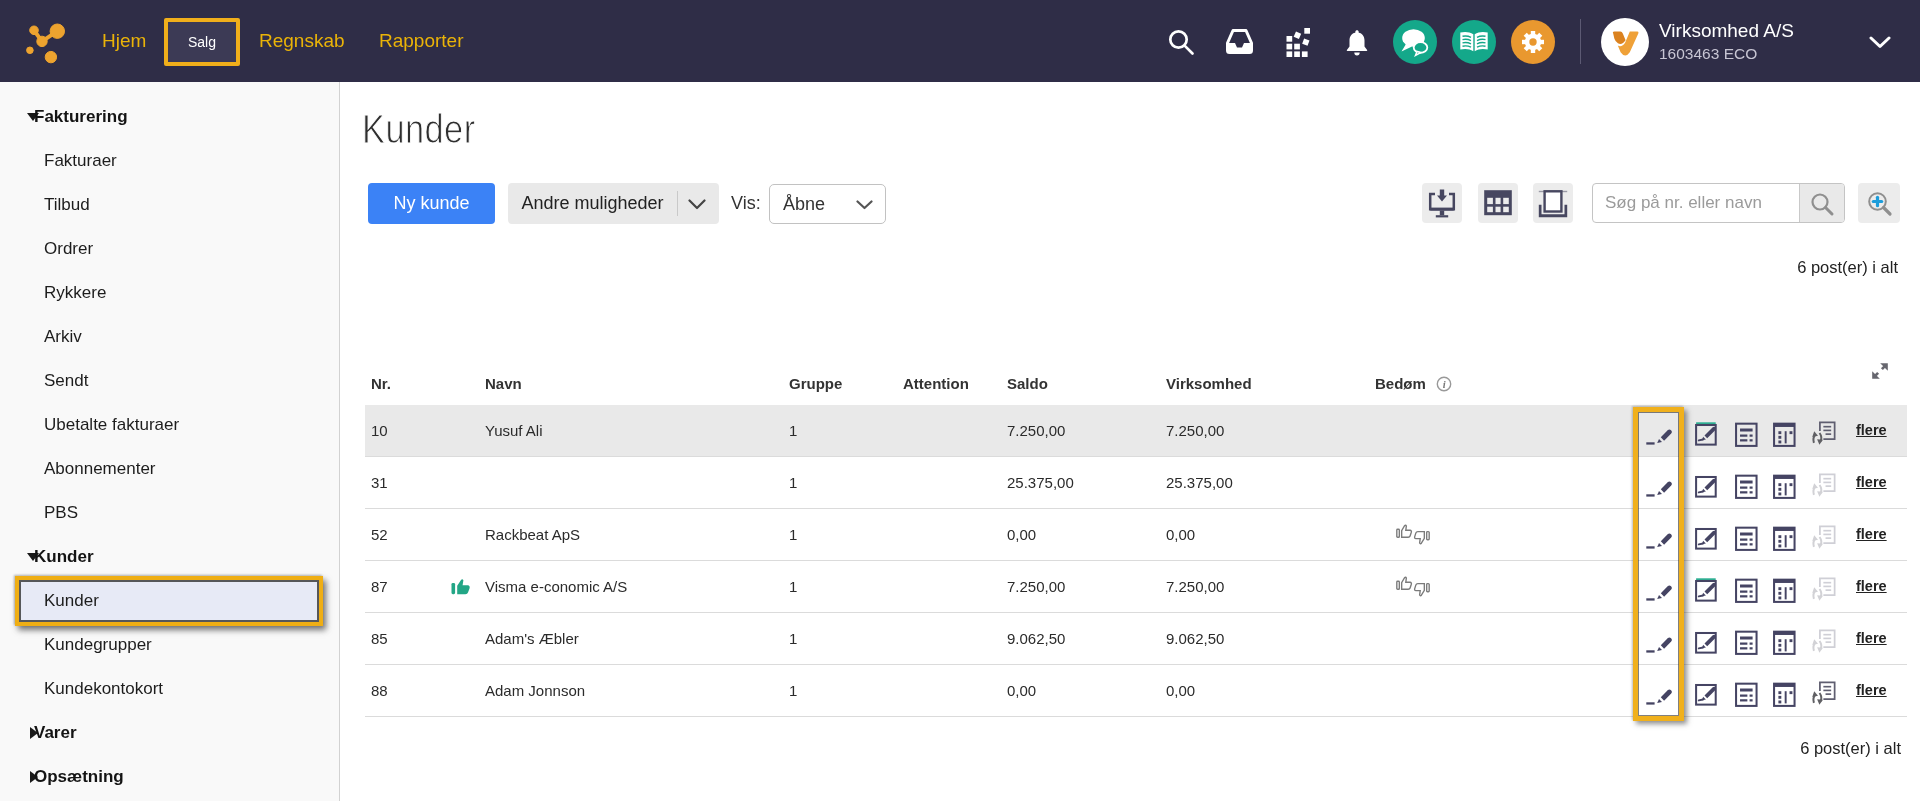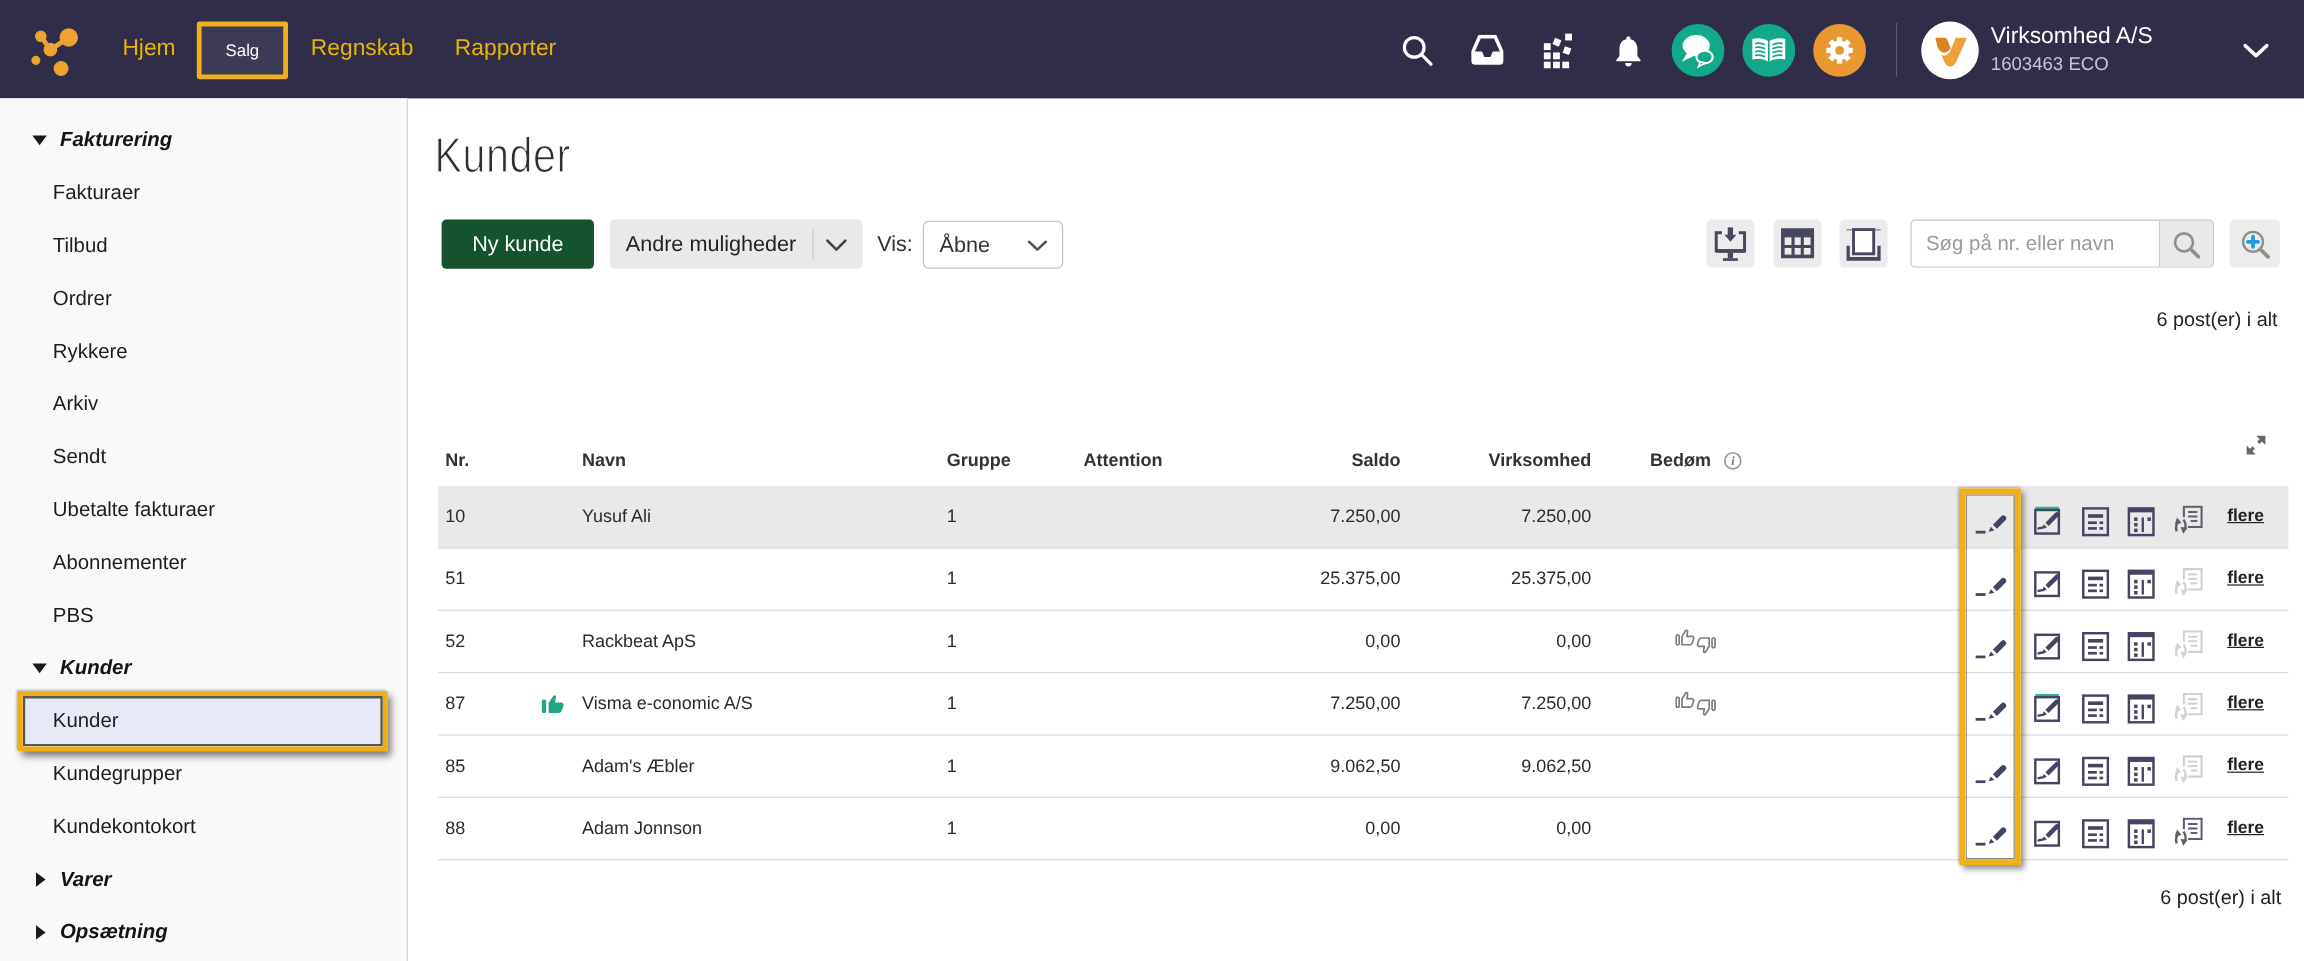--- a/index.html
+++ b/index.html
@@ -19,7 +19,7 @@
 #compnum{left:1659px;top:45px;font-size:15.5px;color:#c7c5d3;}
 
 #sidebar{left:0;top:82px;width:339px;height:719px;background:#f9f9f9;border-right:1px solid #d2d2d2;}
-.shead{left:50px;font-size:17px;font-weight:bold;color:#141414;line-height:20px;white-space:nowrap;font-style:italic;}
+.shead{left:34px;font-size:17px;font-weight:bold;color:#141414;line-height:20px;white-space:nowrap;}
 .sitem{left:44px;font-size:17px;color:#1d1d1d;line-height:20px;white-space:nowrap;}
 .trid{left:27px;width:0;height:0;border-left:6px solid transparent;border-right:6px solid transparent;border-top:8px solid #1a1a1a;}
 .trir{left:30px;width:0;height:0;border-top:6px solid transparent;border-bottom:6px solid transparent;border-left:8px solid #1a1a1a;}

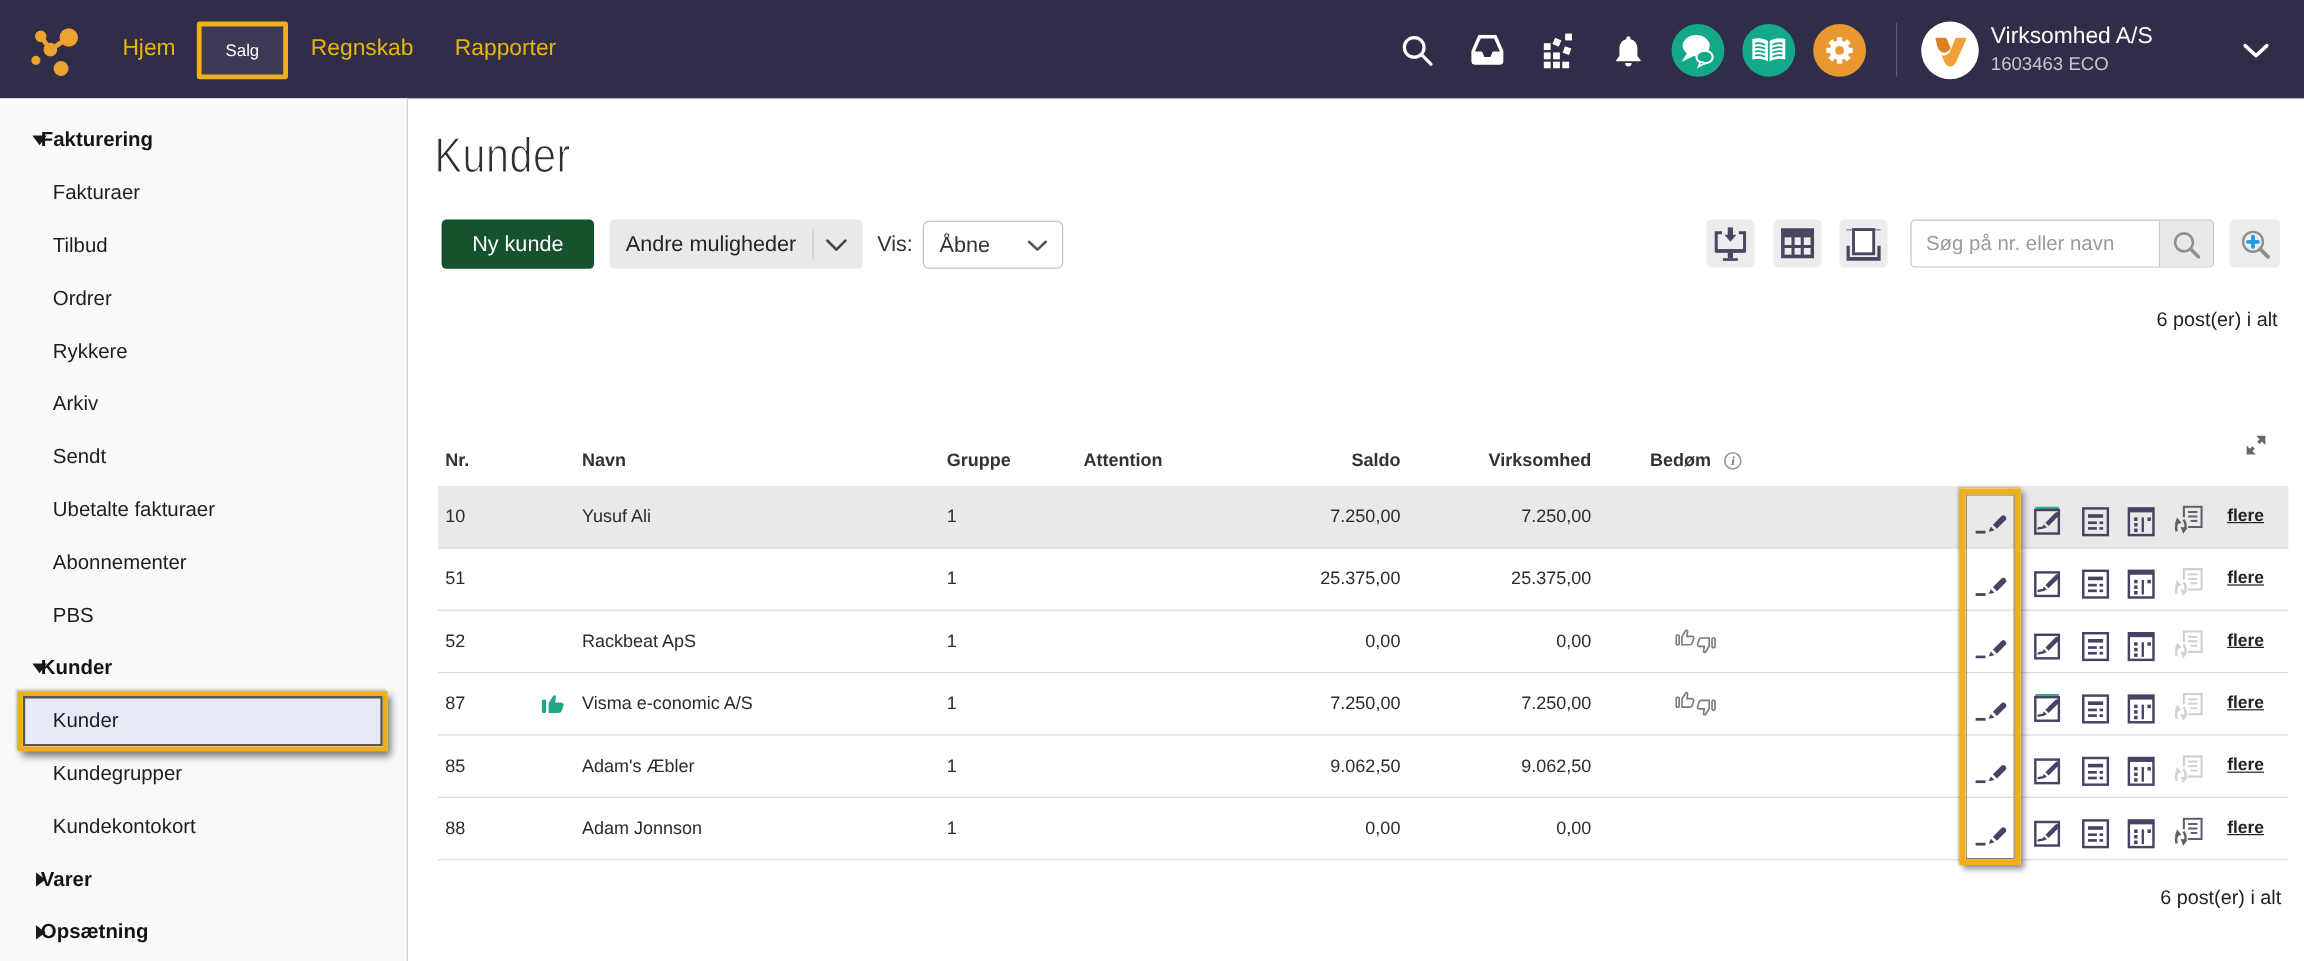--- a/index.html
+++ b/index.html
@@ -27,7 +27,7 @@
   box-shadow:3px 4px 6px rgba(45,45,45,.65), -1px -1px 2px rgba(60,60,60,.35), inset 0 0 0 2px rgba(50,50,50,.8);}
 
 #h1{left:362px;top:107px;font-size:41px;color:#2f2f2f;font-weight:400;line-height:44px;transform:scaleX(0.84);transform-origin:0 0;letter-spacing:0.5px;-webkit-text-stroke:1px #fff;}
-#btnNy{left:368px;top:183px;width:127px;height:41px;background:#14532d;border-radius:4px;
+#btnNy{left:368px;top:183px;width:127px;height:41px;background:#3b82f6;border-radius:4px;
   color:#fff;font-size:18px;text-align:center;line-height:41px;}
 #btnAndre{left:508px;top:183px;width:211px;height:41px;background:#e9e9e9;border-radius:4px;color:#222;}
 #btnAndre .t{position:absolute;left:0;top:0;width:169px;text-align:center;line-height:41px;font-size:18px;}

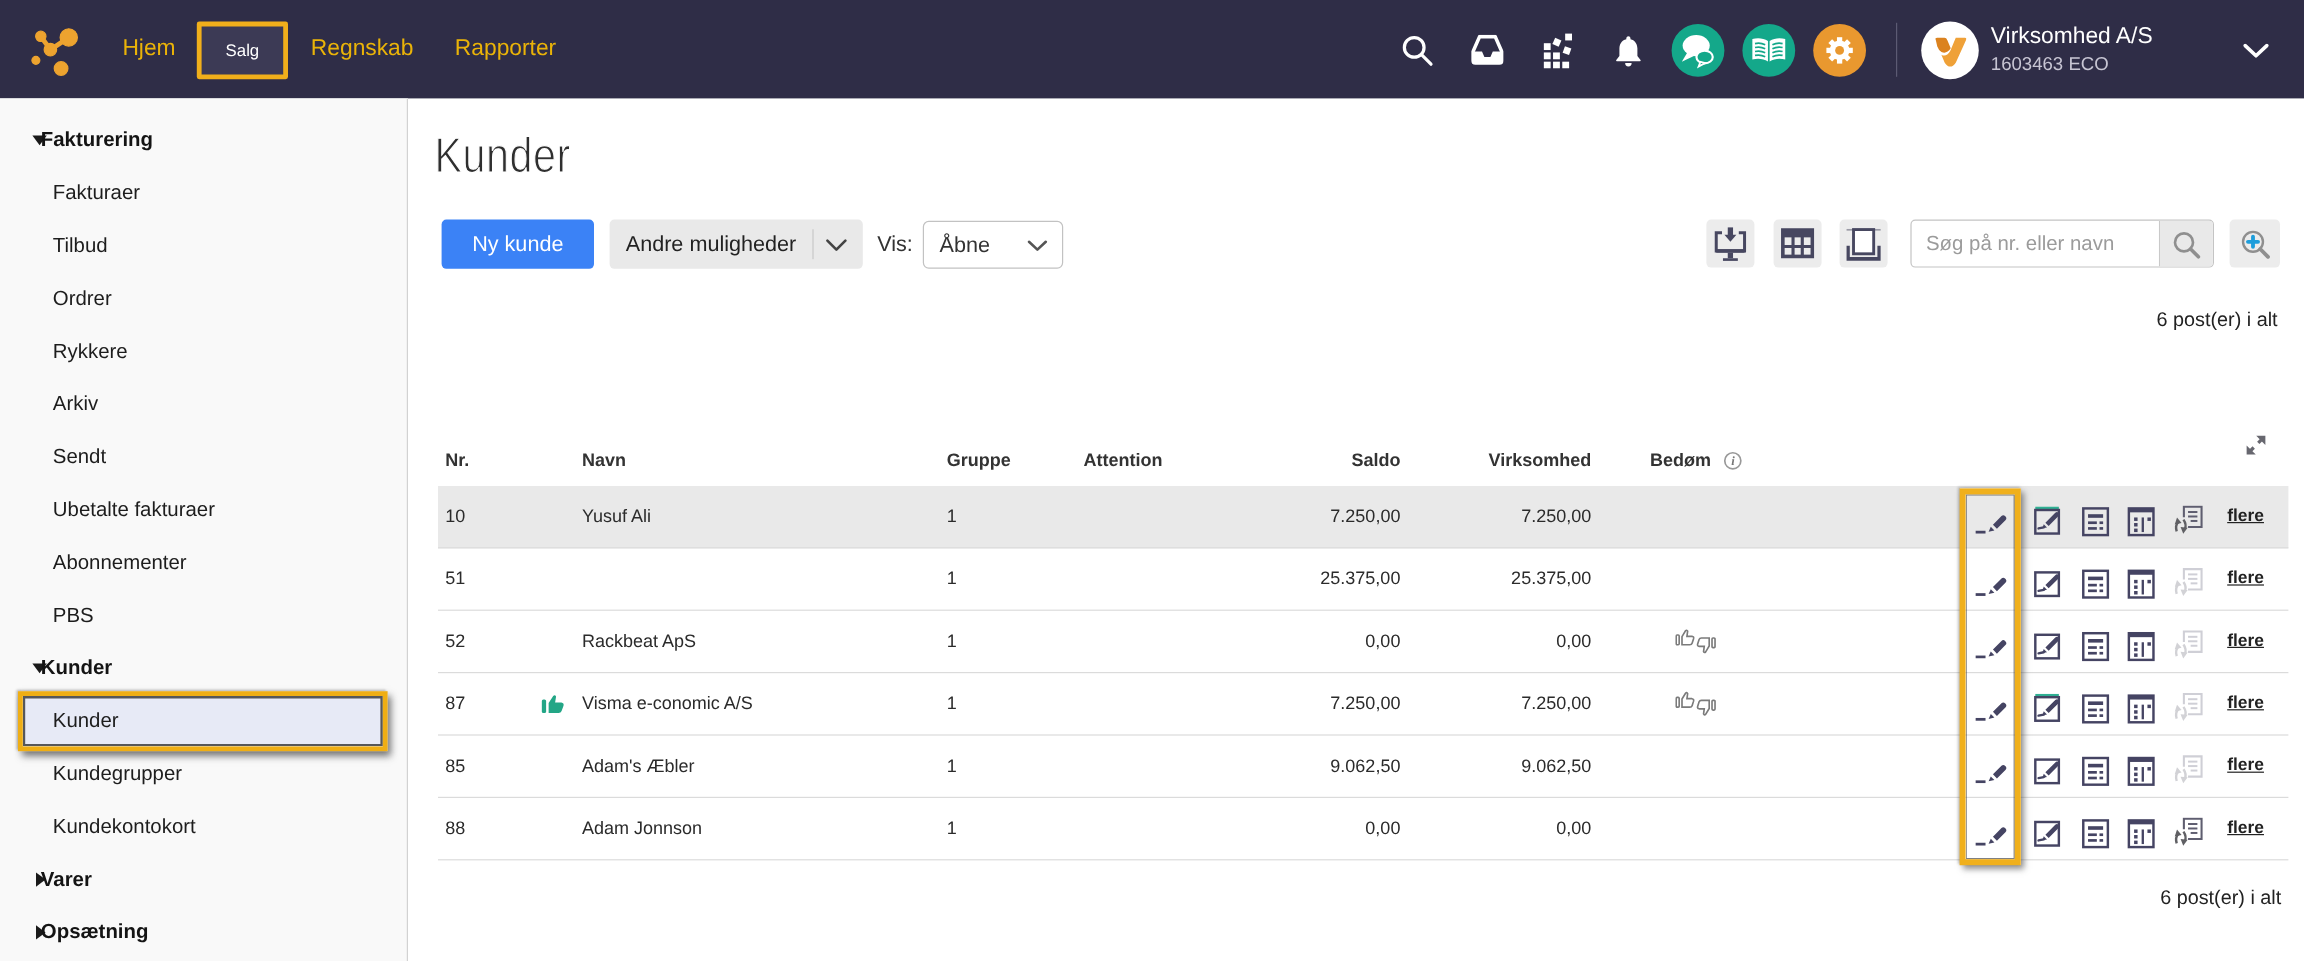--- a/index.html
+++ b/index.html
@@ -46,7 +46,7 @@
 .row{left:365px;width:1542px;height:52px;border-bottom:1px solid #dbdbdb;box-sizing:border-box;}
 .row.gray{background:#e9e9e9;}
 .cell{position:absolute;top:0;line-height:51px;font-size:15px;color:#2b2b2b;white-space:nowrap;}
-.num{text-align:right;width:160px;}
+.num{width:160px;}
 .flere{position:absolute;left:1491px;line-height:51px;font-size:14.5px;font-weight:bold;color:#222;text-decoration:underline;}
 .ric{position:absolute;top:12px;}
 #ybox{left:1633px;top:407px;width:41px;height:304px;border:5px solid #f0b01c;

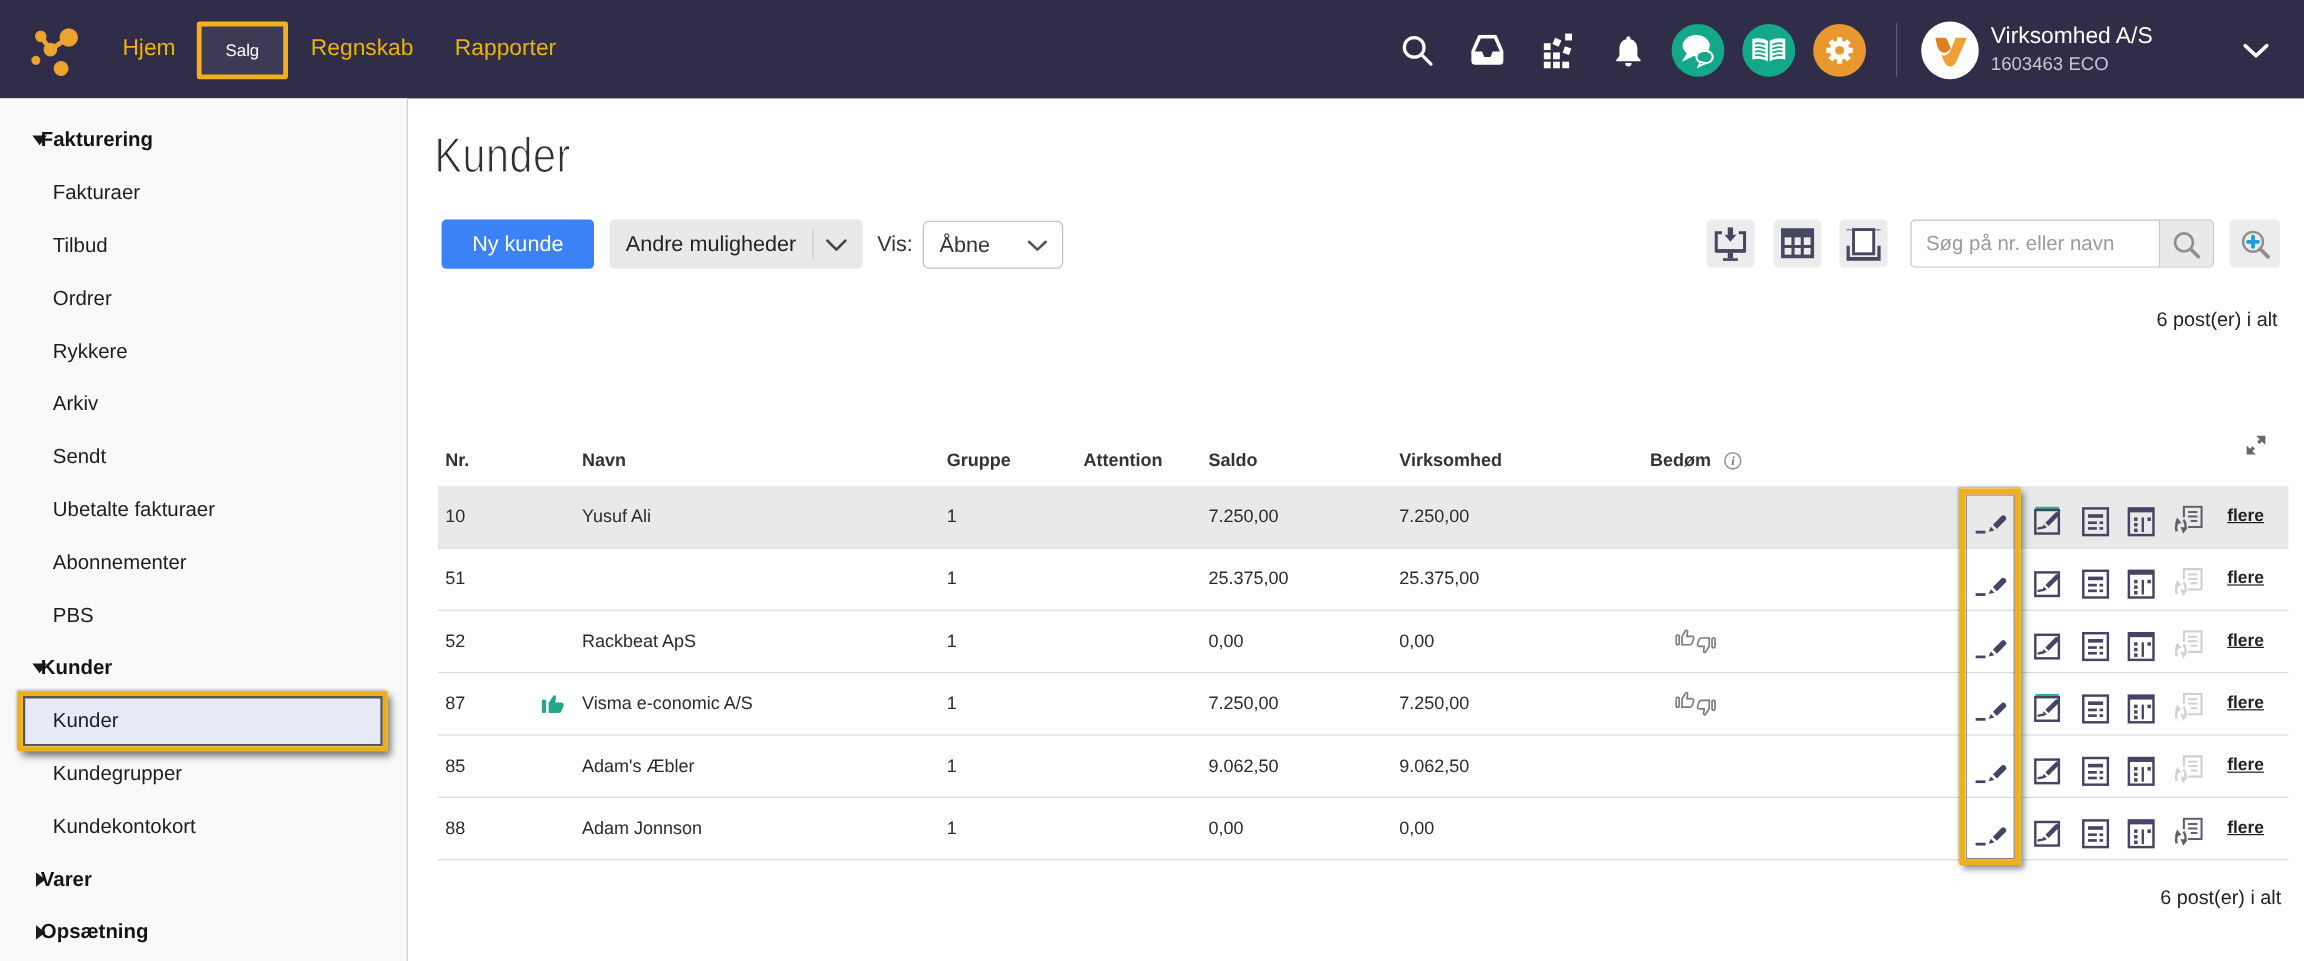--- a/index.html
+++ b/index.html
@@ -357,7 +357,7 @@
   <span class="flere">flere</span>
 </div>
 <div class="a row" style="top:457px">
-  <span class="cell" style="left:6px">51</span>
+  <span class="cell" style="left:6px">31</span>
   <span class="cell" style="left:424px">1</span>
   <span class="cell num" style="left:642px">25.375,00</span>
   <span class="cell num" style="left:801px">25.375,00</span>

